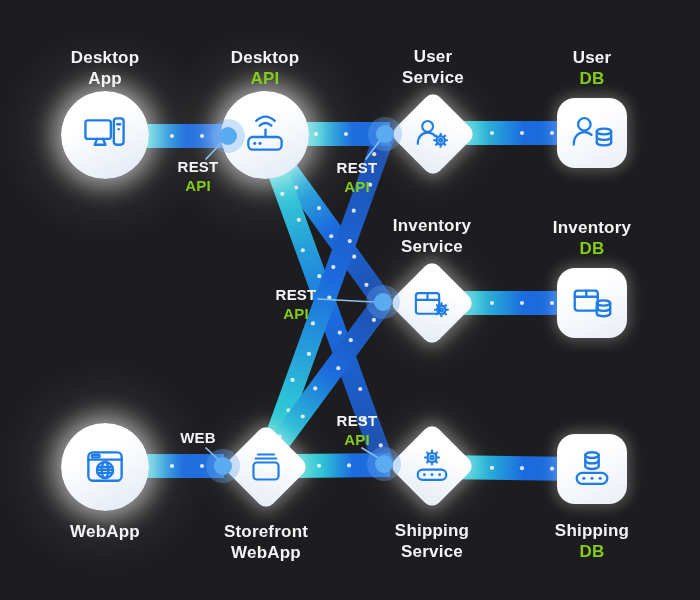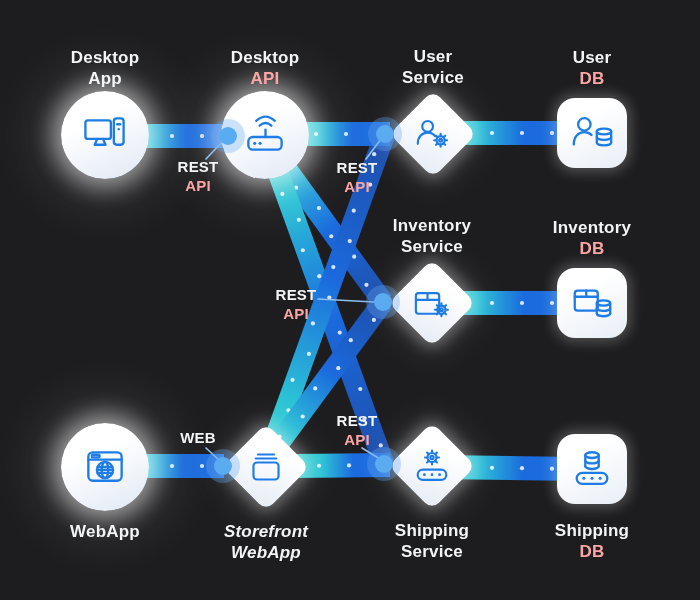--- a/index.html
+++ b/index.html
@@ -38,7 +38,7 @@
   .port-label{position:absolute;transform:translateX(-50%);text-align:center;
      font-size:15px;font-weight:600;line-height:18.5px;letter-spacing:.2px;white-space:nowrap;}
   .c-white{color:#f2f4f6;}
-  .c-accent{color:#fca5a5;text-align:center;}
+  .c-accent{color:#84cc16;text-align:center;}
 </style>
 </head>
 <body>

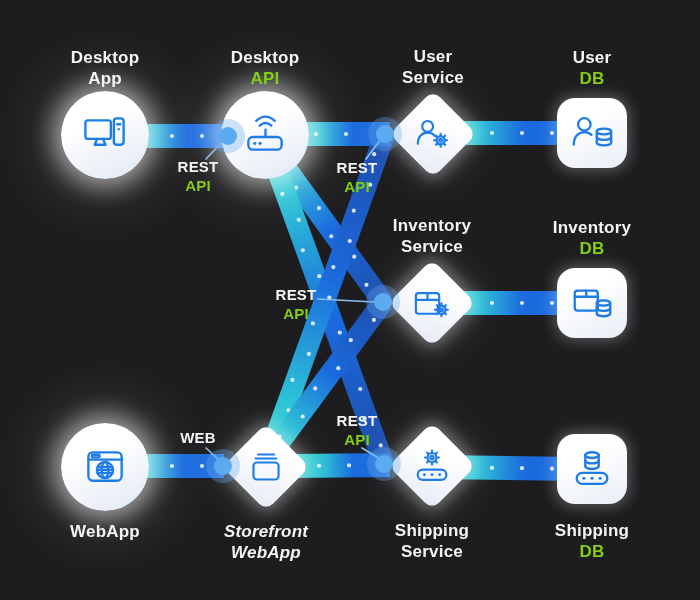--- a/index.html
+++ b/index.html
@@ -369,7 +369,7 @@
       <div class="node-label" style="left: 105px; top: 521px;">
         <div class="label-line c-white">WebApp</div>
       </div>
-      <div class="node-label" style="left: 266px; top: 521px; font-style: italic;">
+      <div class="node-label" style="left: 266px; top: 521px;">
         <div class="label-line c-white">Storefront</div>
         <div class="label-line c-white">WebApp</div>
       </div>

